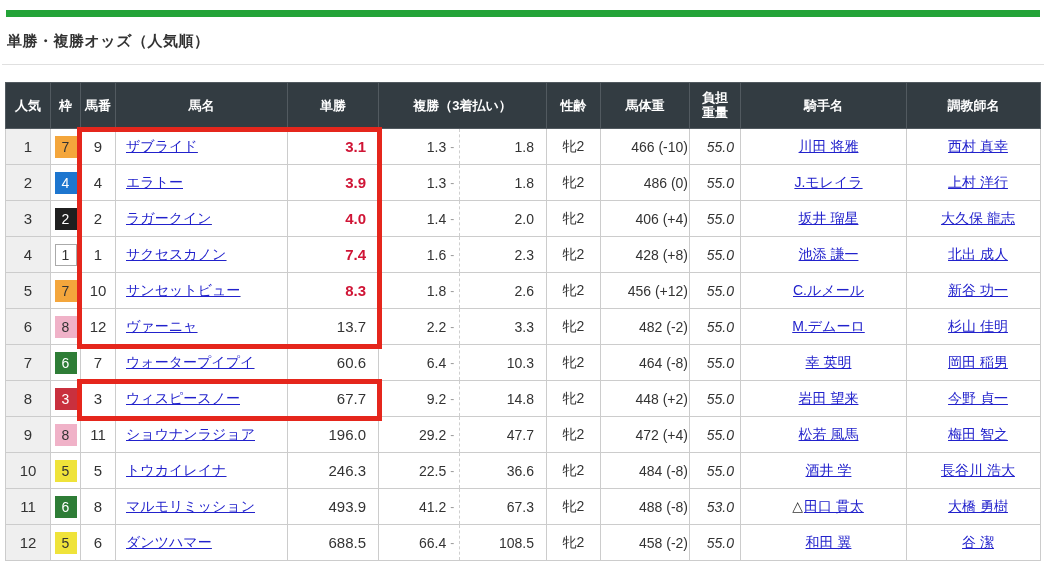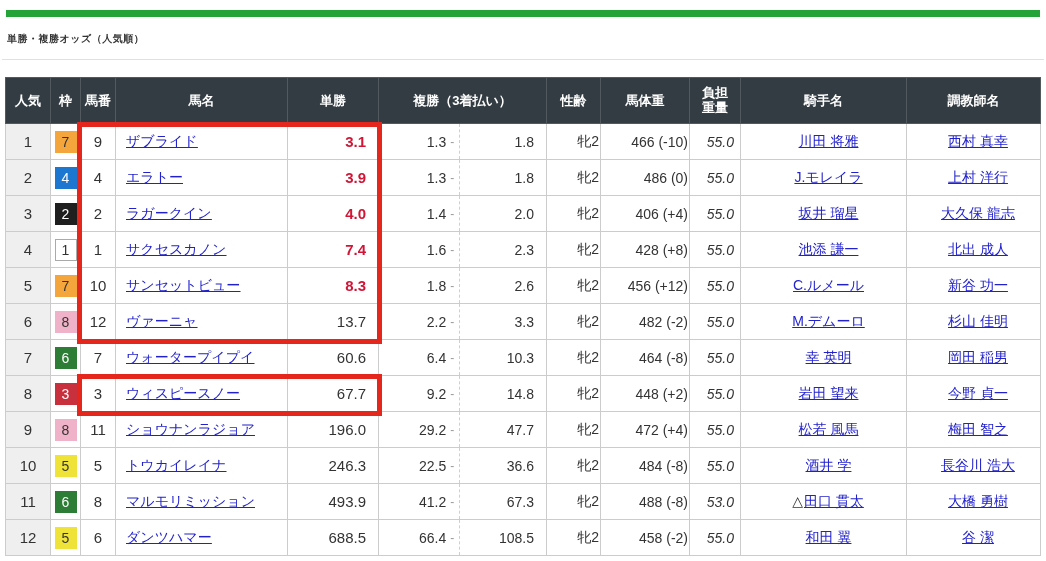--- a/index.html
+++ b/index.html
@@ -17,7 +17,7 @@
     color:#333;overflow:hidden;
   }
   .accent-bar{height:7px;background:var(--green);margin:10px 6px 0 6px;}
-  .page-title{font-size:10px;font-weight:bold;color:#333;margin:15px 0 0 7px;letter-spacing:.5px;}
+  .page-title{font-size:15px;font-weight:bold;color:#333;margin:15px 0 0 7px;letter-spacing:.5px;}
   .rule{border:none;border-top:1px solid #e0e0e0;margin:13px 2px 17px 2px;}
   .table-wrap{position:relative;margin-left:5px;width:872px;}
   table.odds{border-collapse:collapse;table-layout:fixed;width:1035px;}

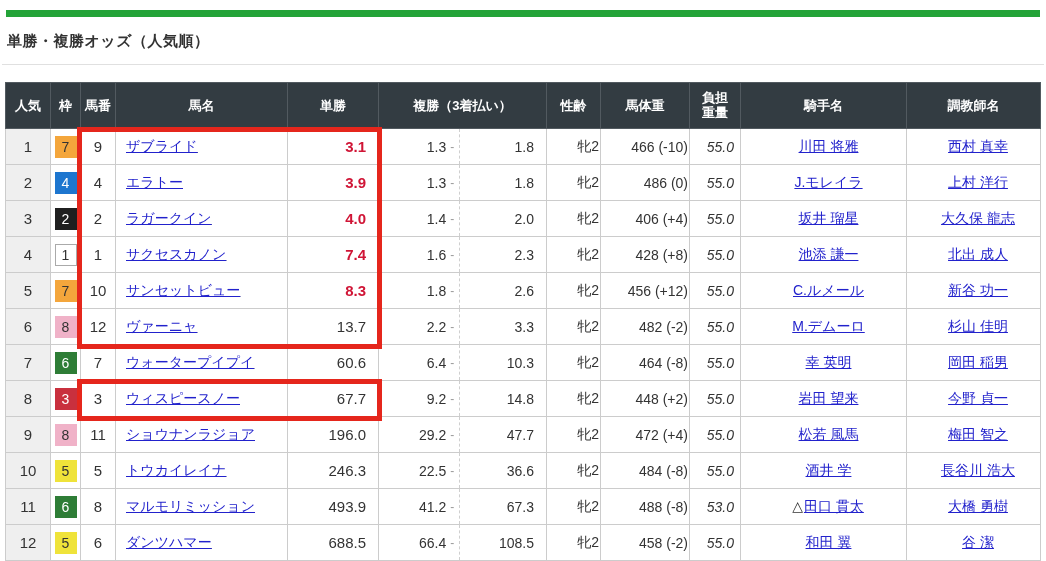--- a/index.html
+++ b/index.html
@@ -44,7 +44,7 @@
   .place .lo .dash{color:#999;margin-left:4px;font-size:12px;}
   .place .hi{width:52%;display:flex;align-items:center;justify-content:flex-end;
     padding-right:12px;border-left:1px dashed #cfcfcf;}
-  td.c-sex{text-align:right;}
+  td.c-sex{text-align:center;}
   td.c-weight{text-align:right;padding-left:10px;}
   td.c-impost{text-align:right;padding-right:6px;font-style:italic;}
   td.c-jockey,td.c-trainer{text-align:center;padding-left:10px;}

